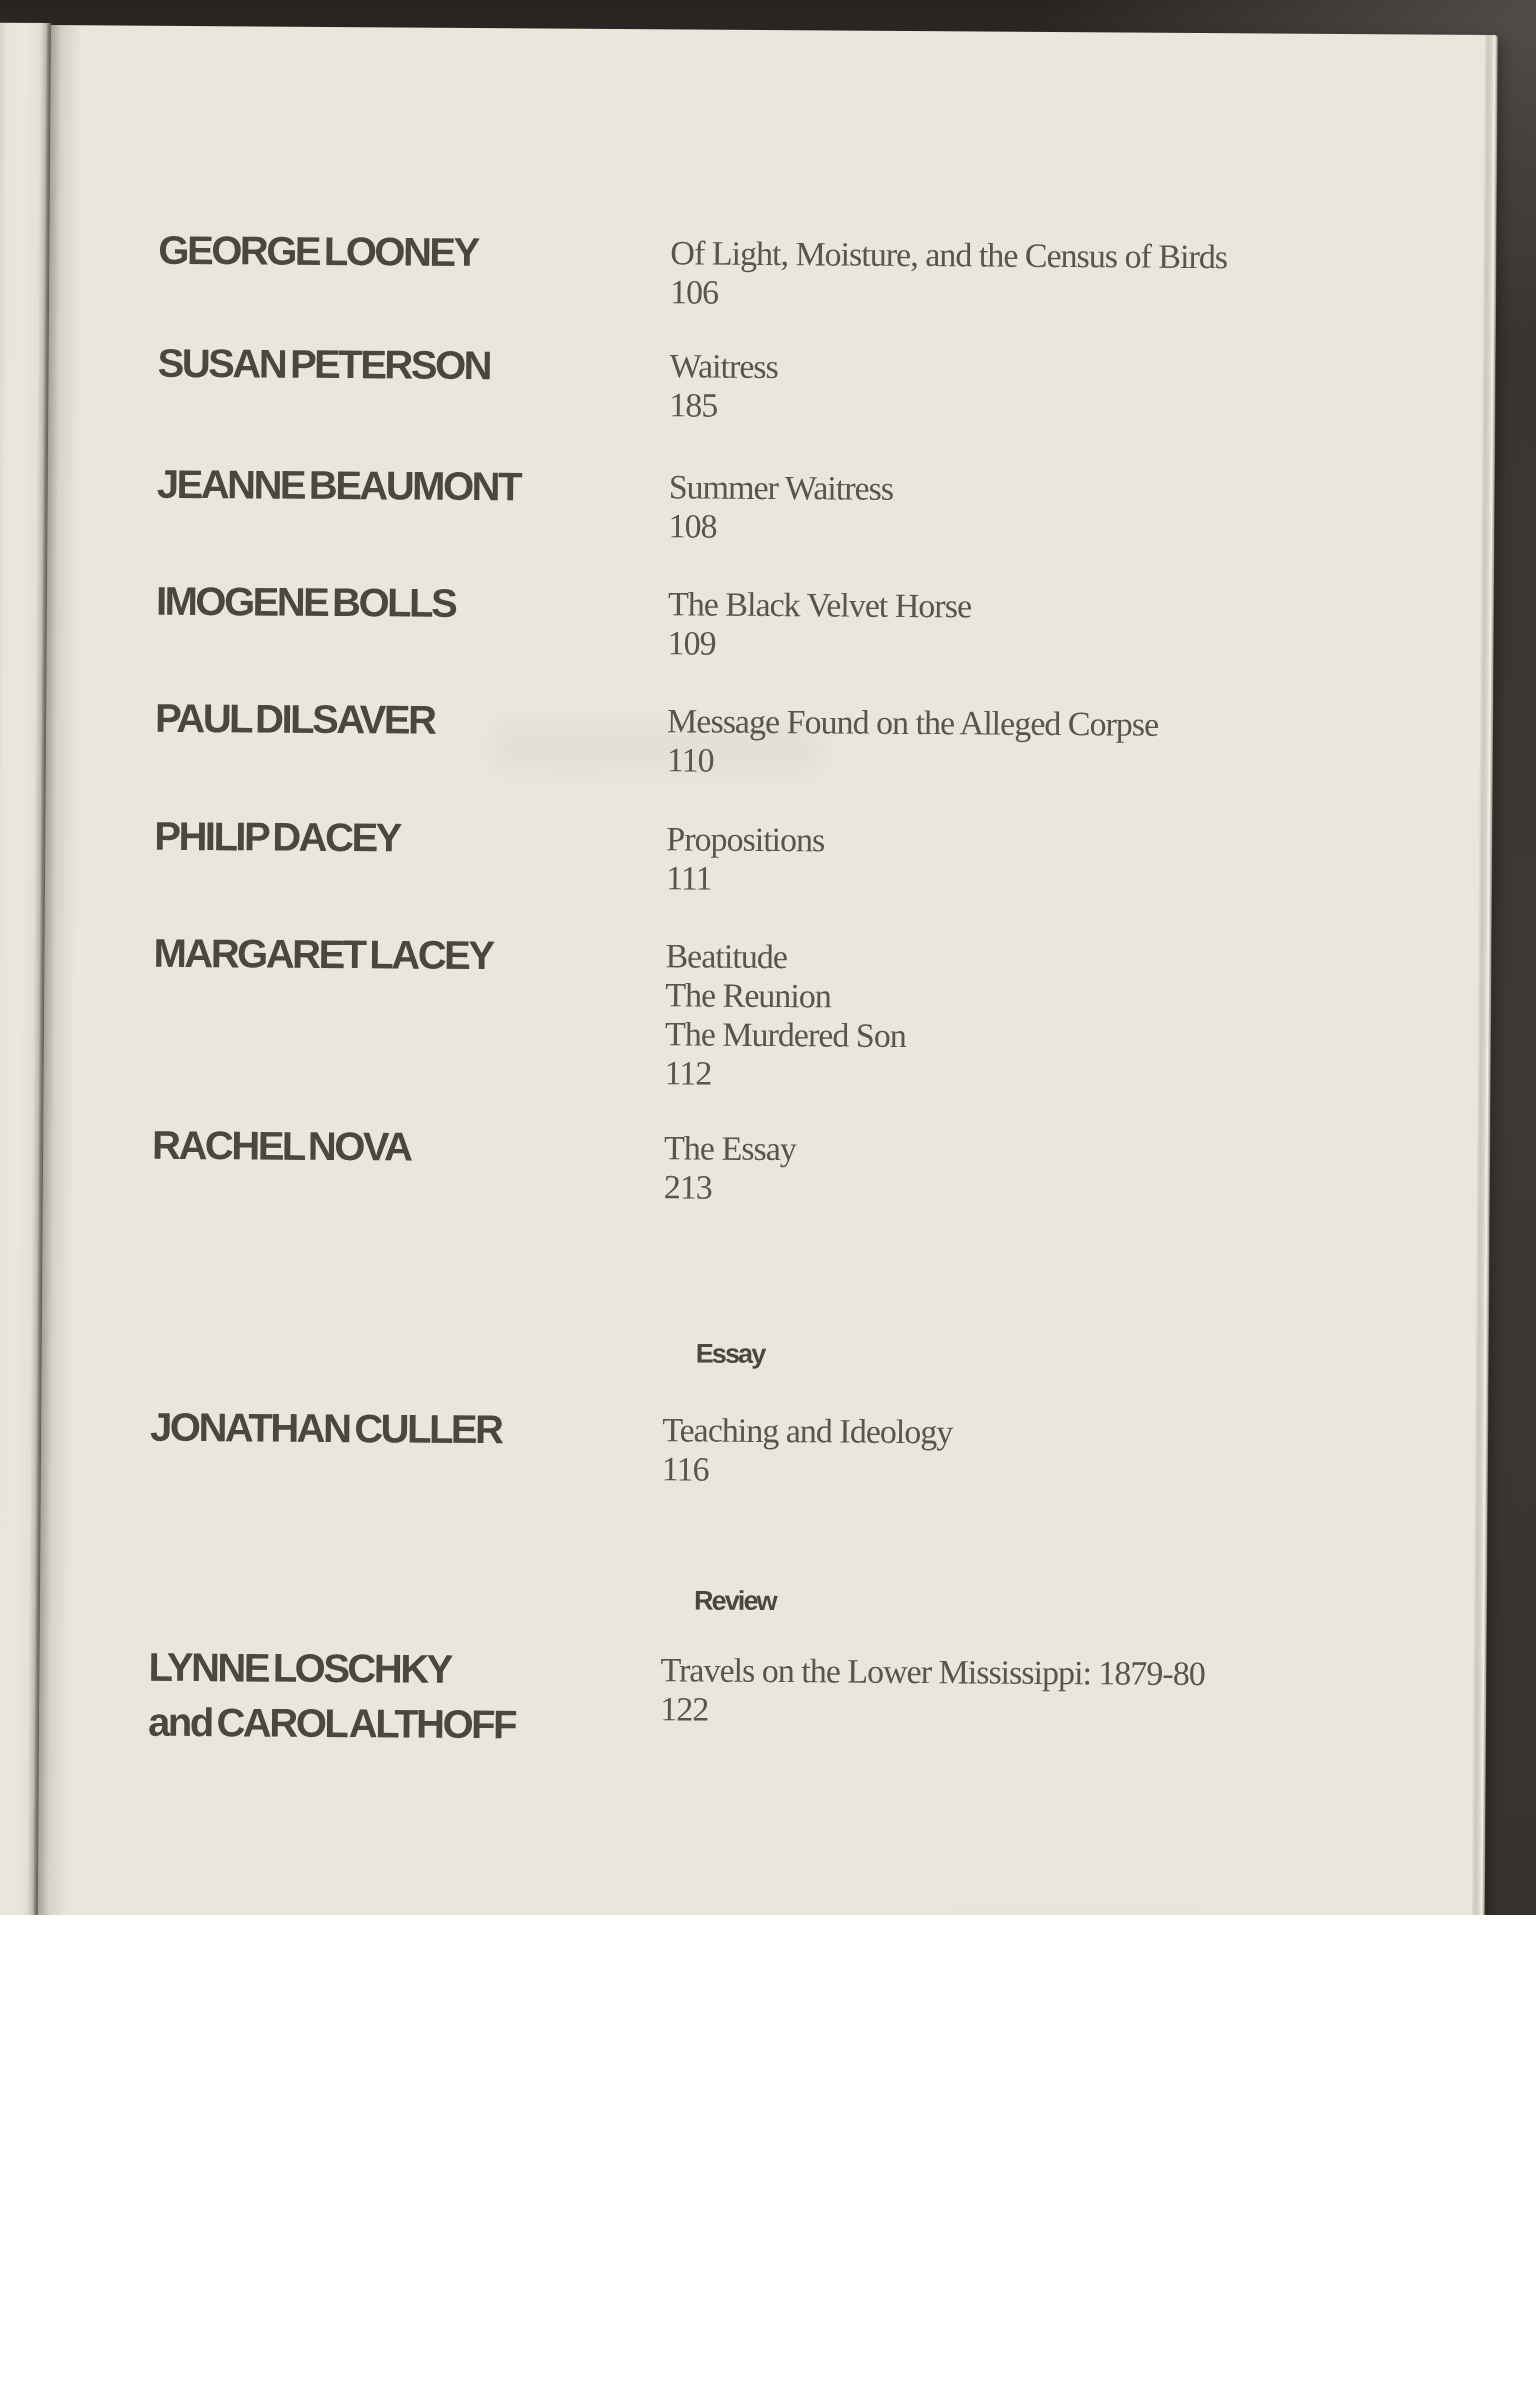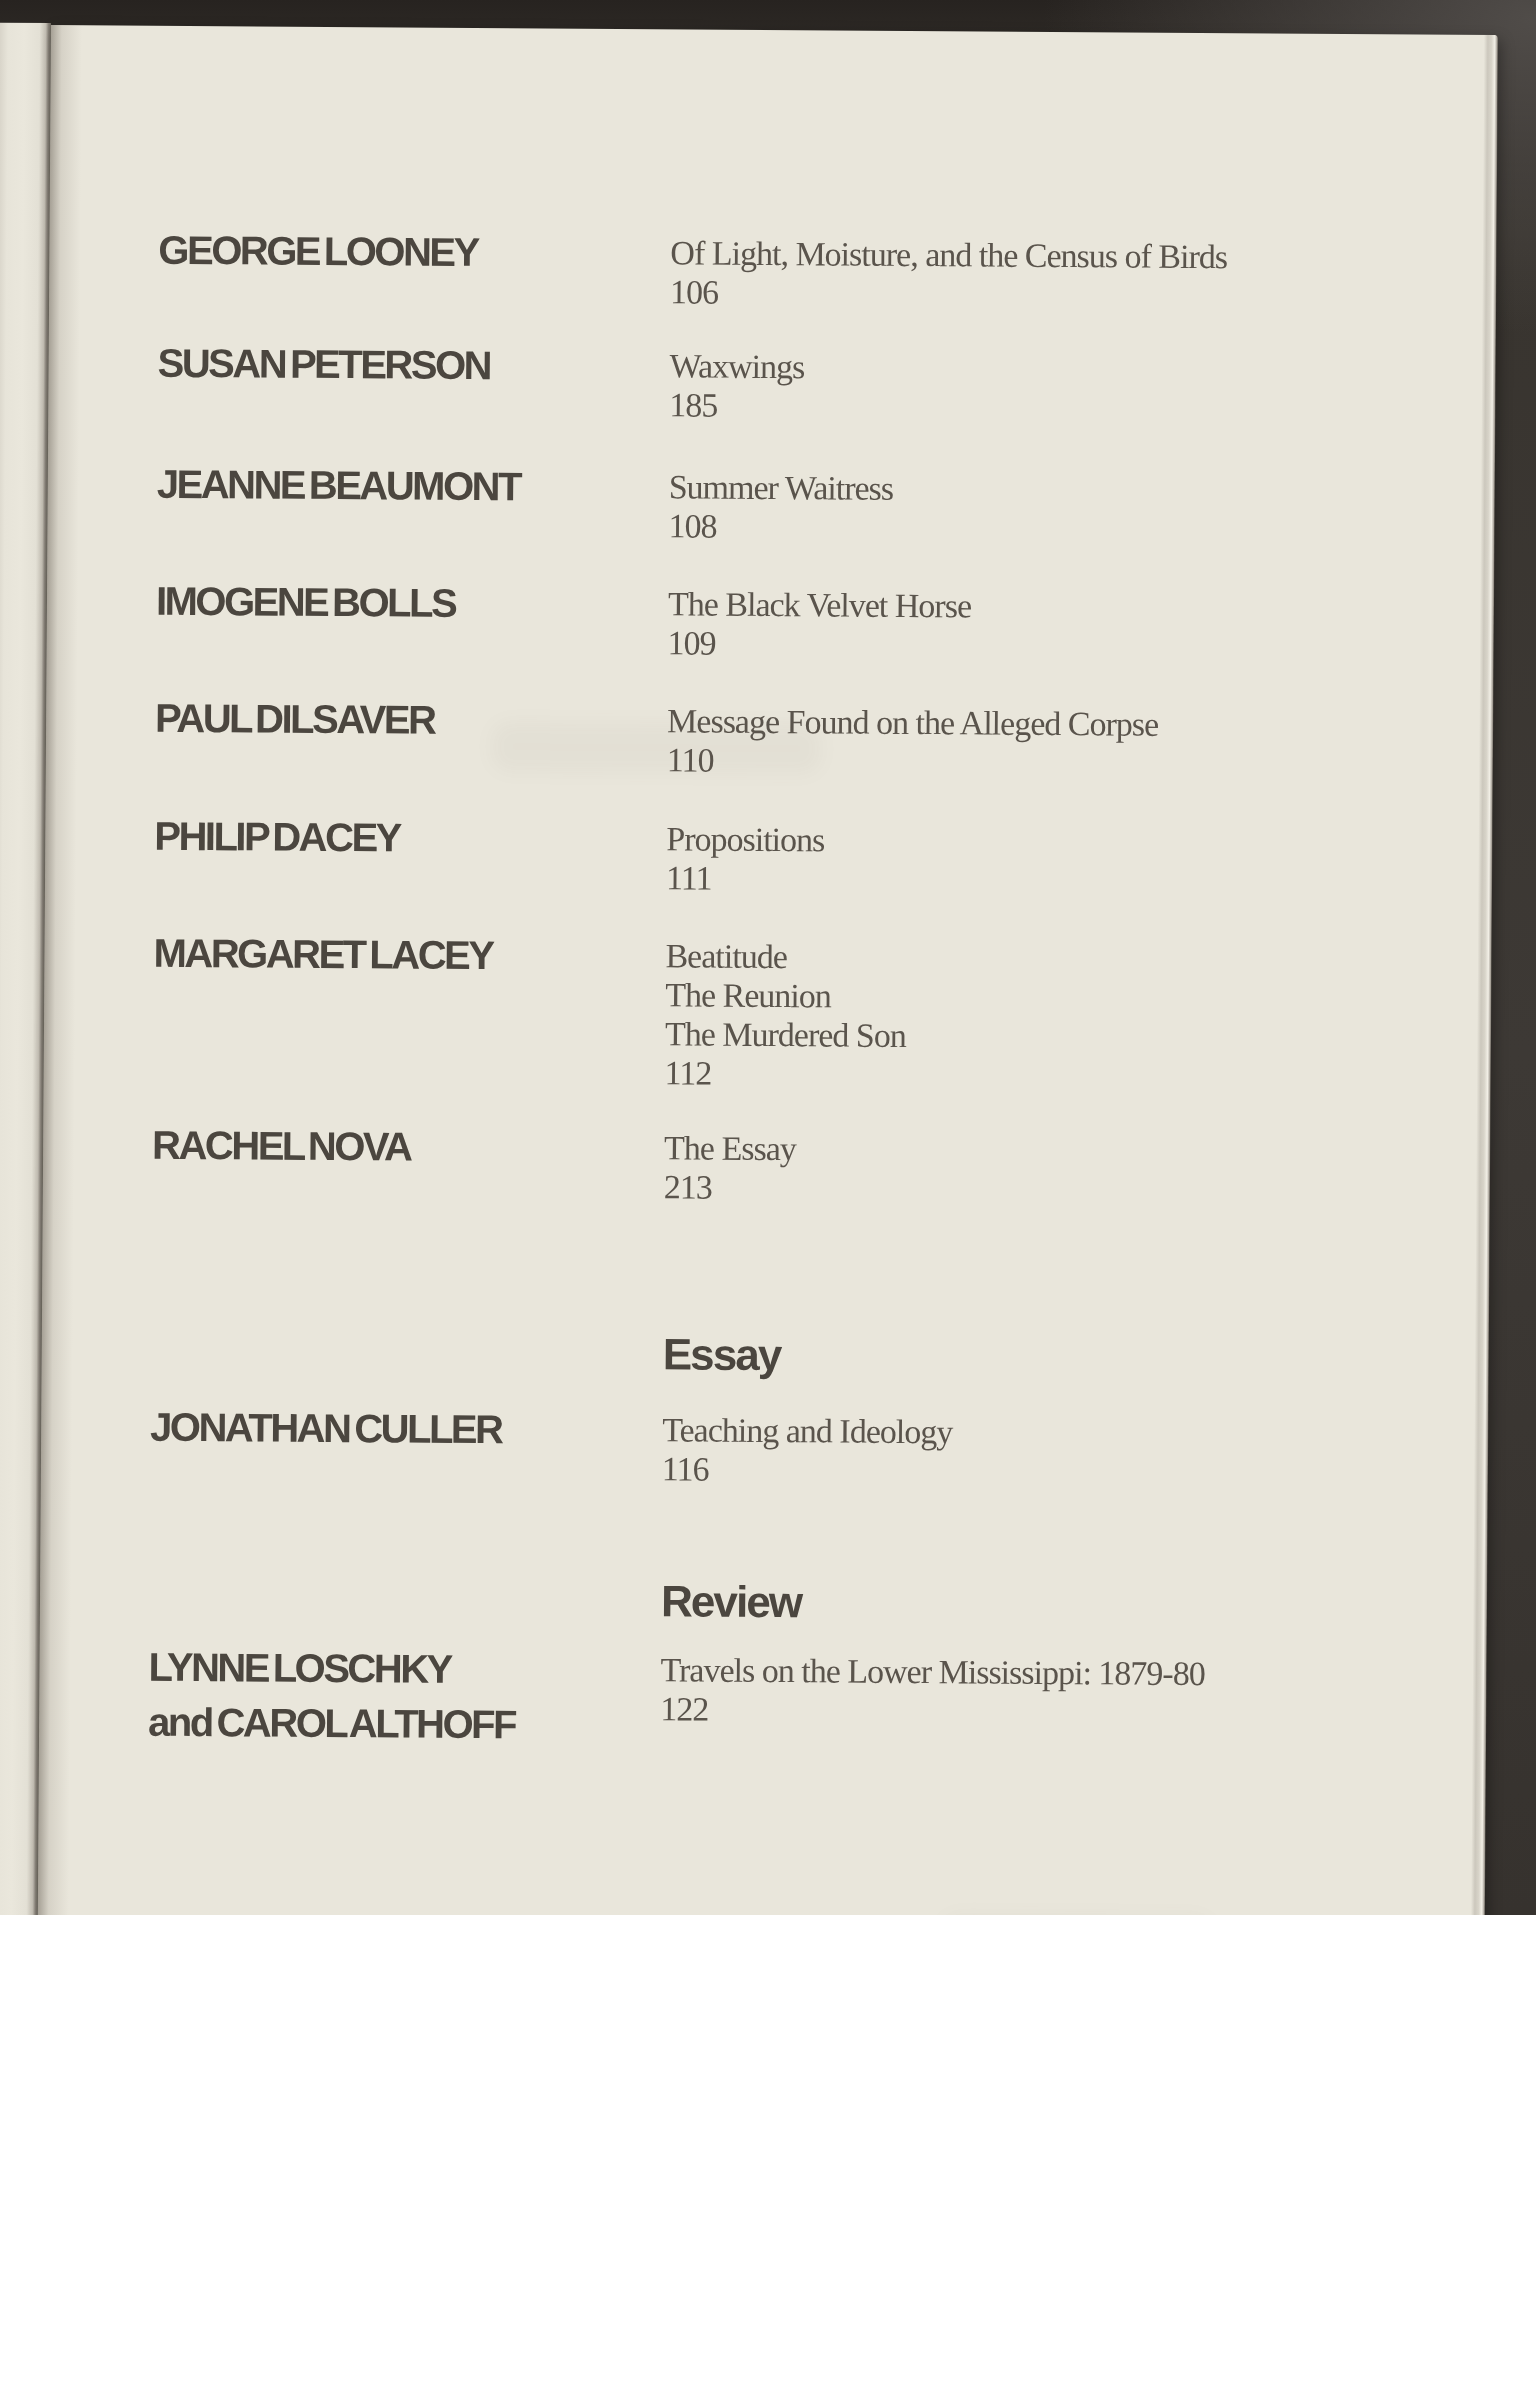--- a/index.html
+++ b/index.html
@@ -188,7 +188,7 @@
             <div class="author-line">SUSAN PETERSON</div>
           </div>
           <div class="works">
-            <div class="title-line">Waxwings</div>
+            <div class="title-line">Waitress</div>
             <div class="page-ref">185</div>
           </div>
         </div>

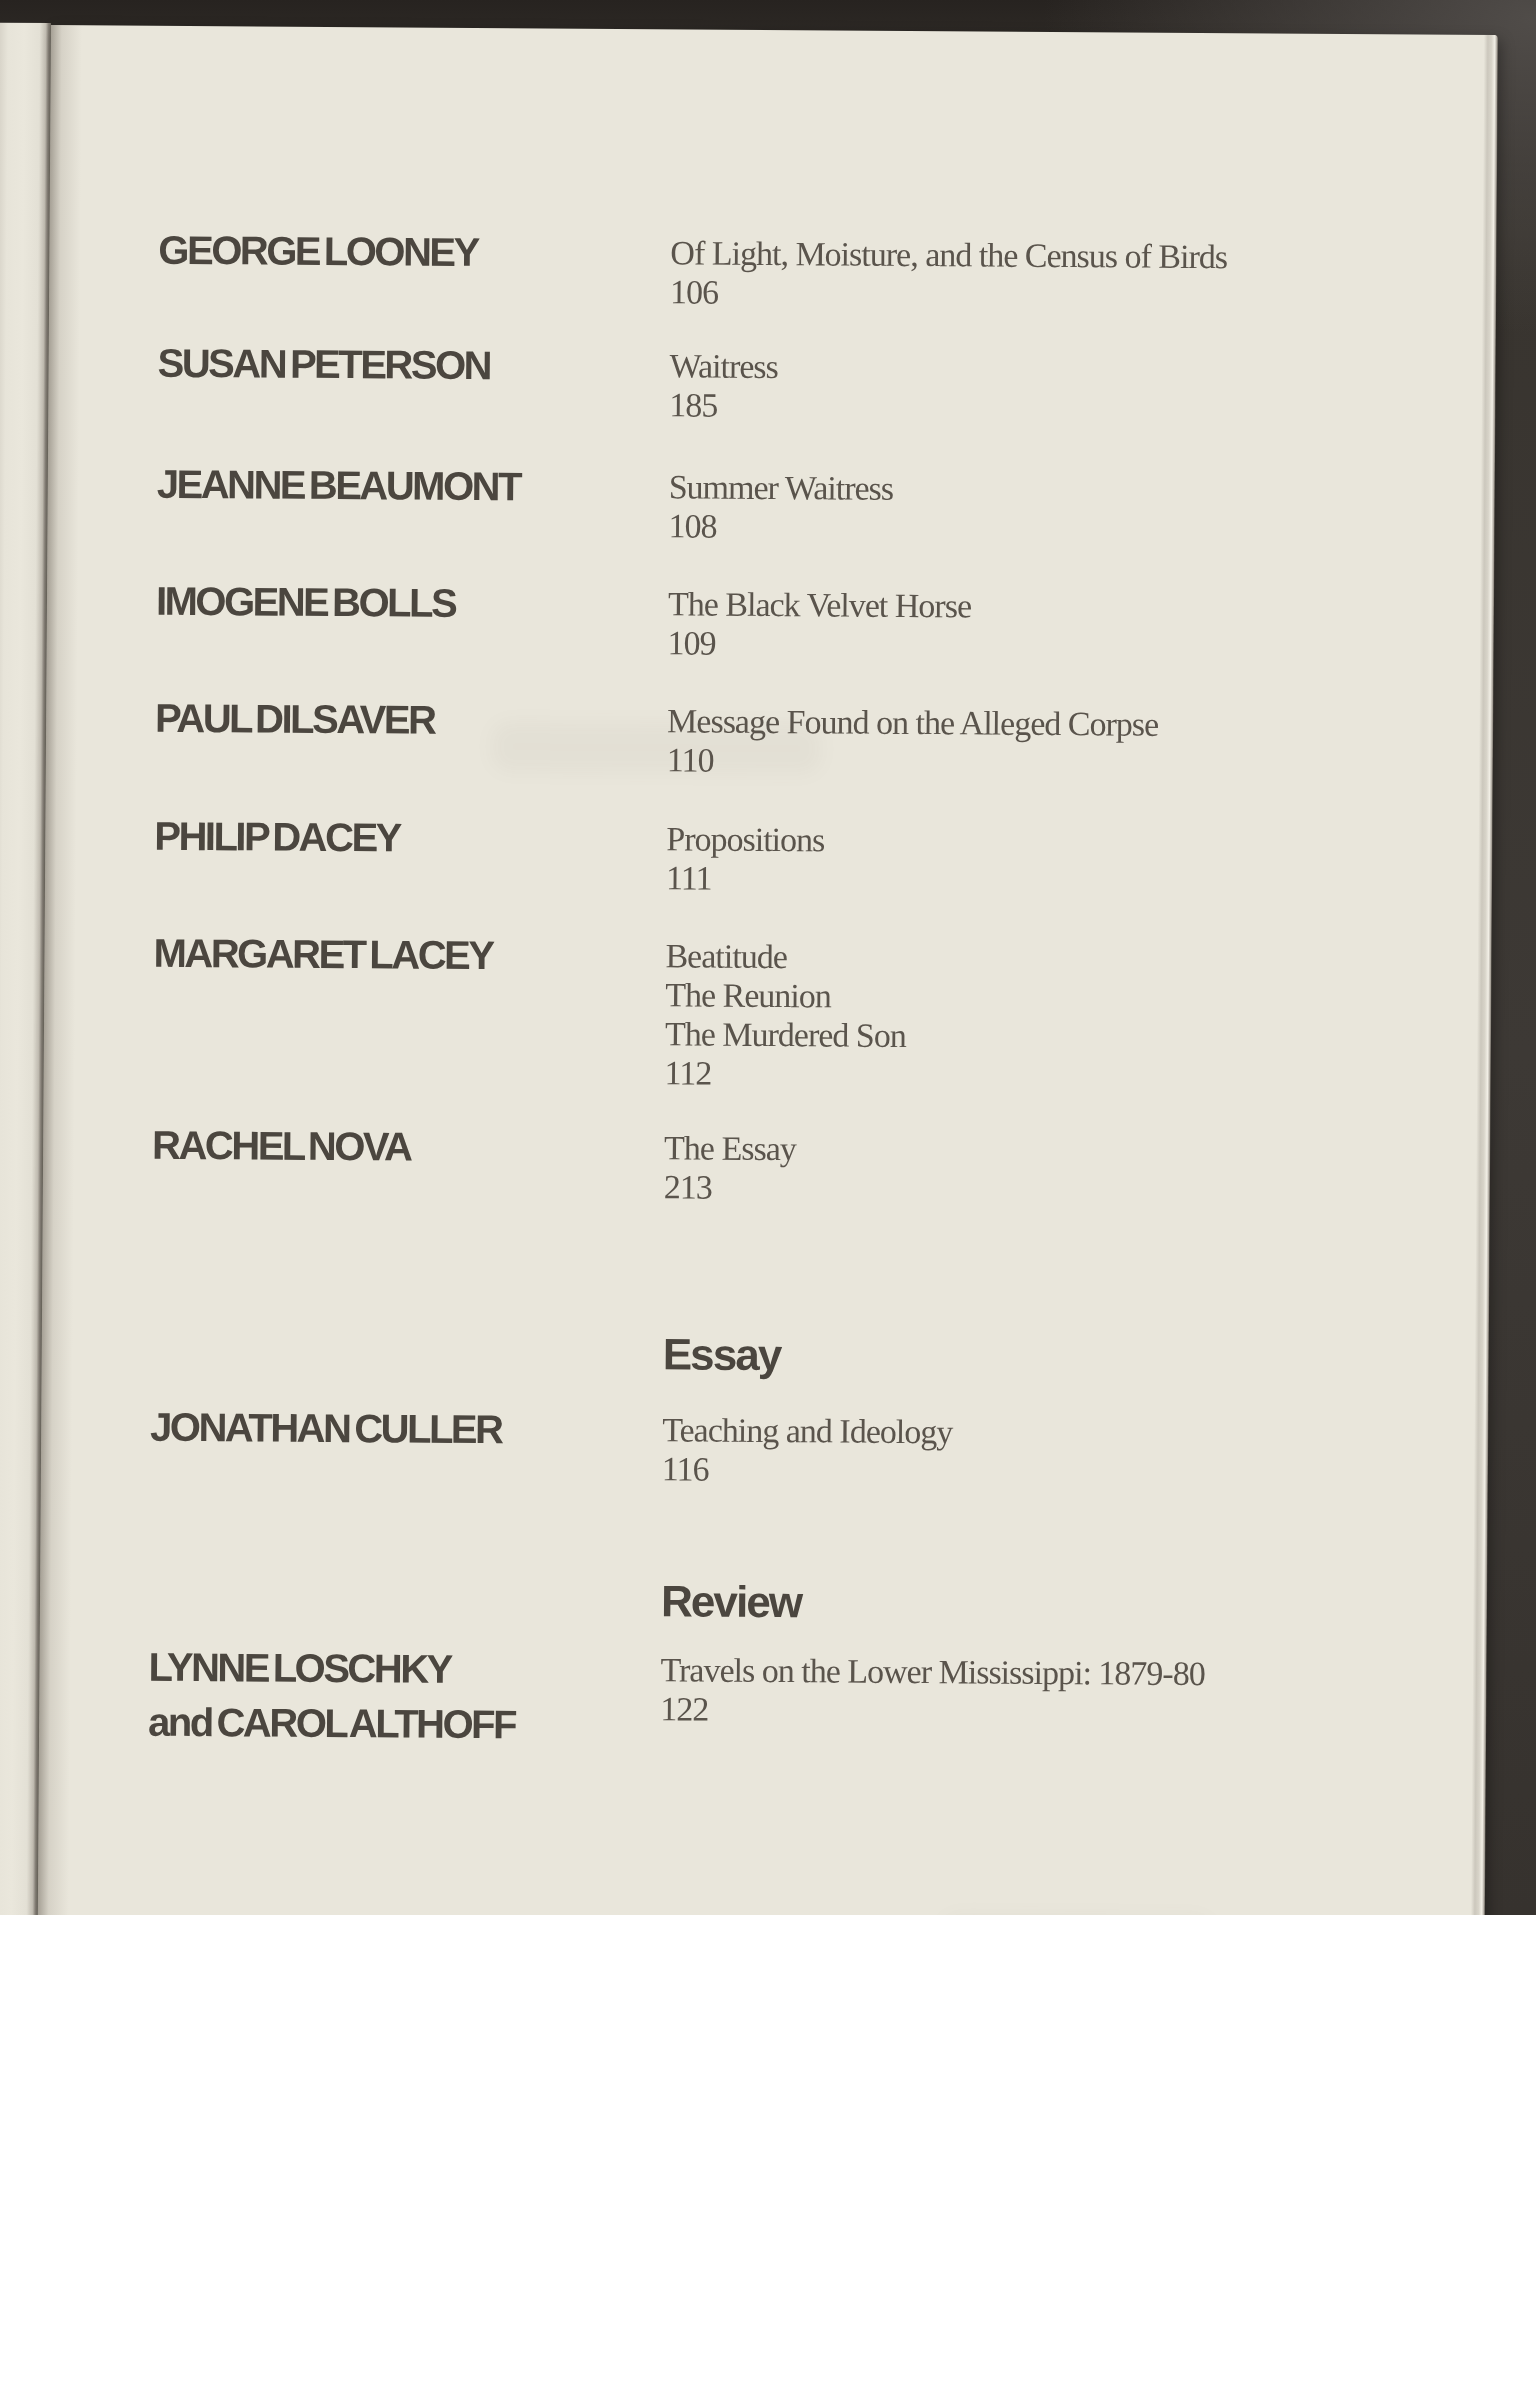--- a/index.html
+++ b/index.html
@@ -119,10 +119,10 @@
 
   .heading {
     position: absolute;
-    left: 621px;
+    left: 654px;
     font-family: "Liberation Sans", sans-serif;
     font-weight: 700;
-    font-size: 44px;
+    font-size: 27px;
     line-height: 41px;
     letter-spacing: -1.9px;
     color: var(--ink-bold, #4b463f);

